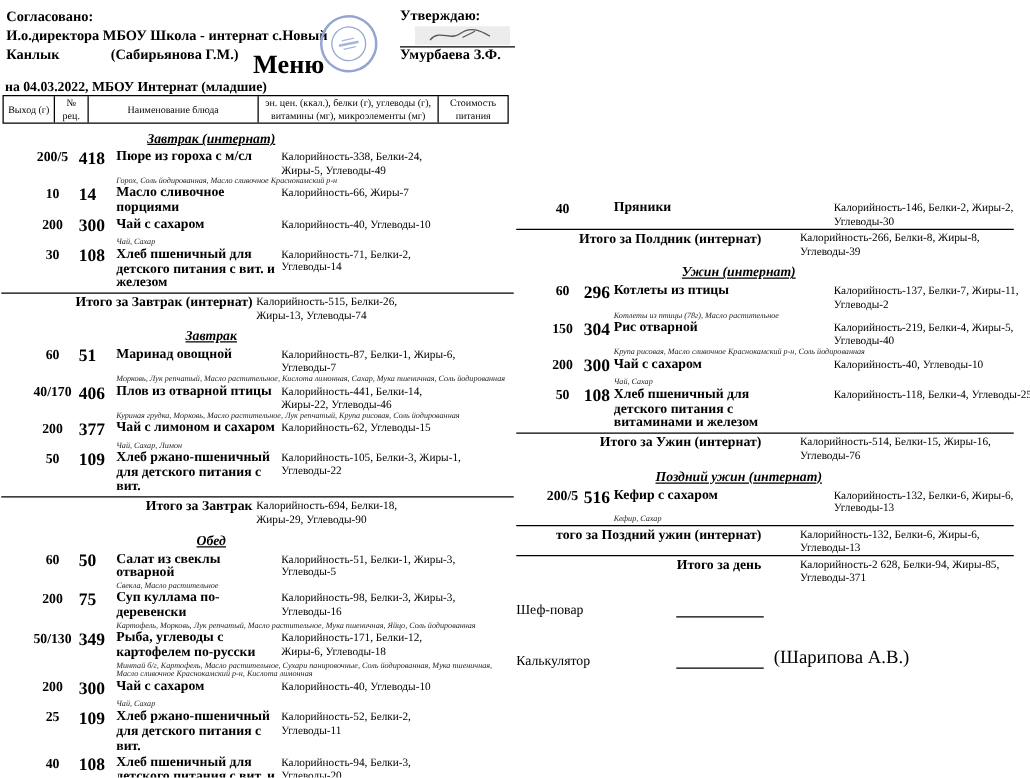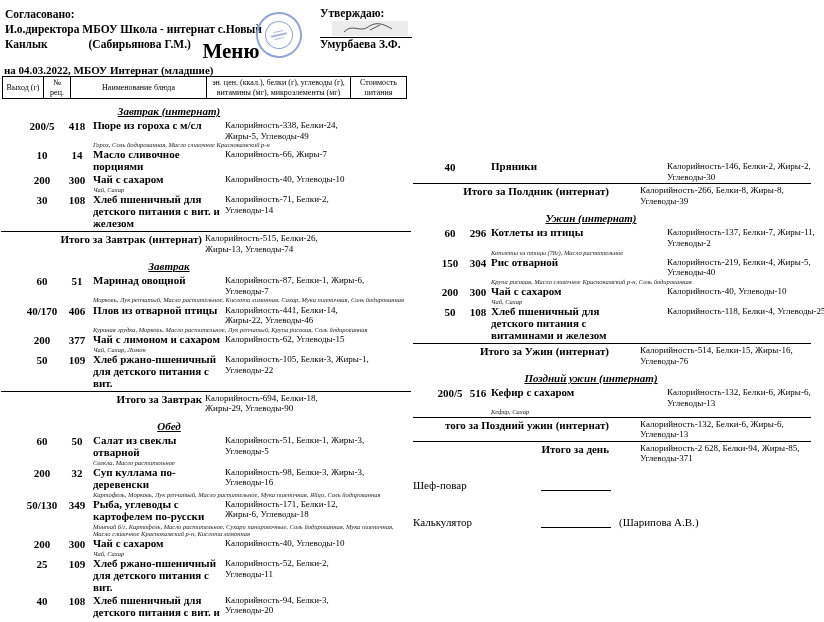--- a/index.html
+++ b/index.html
@@ -46,7 +46,7 @@
   .menu-row{margin-bottom:1px;padding-left:20px;}
   .row-main{display:flex;align-items:flex-start;}
   .c-out{flex:0 0 42px;text-align:center;font-weight:bold;font-size:11px;line-height:1.1;}
-  .c-rec{flex:0 0 28px;text-align:center;font-weight:bold;font-size:11px;line-height:1.1;}
+  .c-rec{flex:0 0 28px;font-weight:bold;font-size:14px;line-height:1.1;}
   .c-name{flex:0 0 134px;padding:0 4px 0 2px;font-weight:bold;font-size:11px;line-height:1.08;box-sizing:border-box;}
   .c-nutr{flex:0 0 146px;font-size:9px;line-height:1.18;}
   .col-right .c-out{flex-basis:34px;}

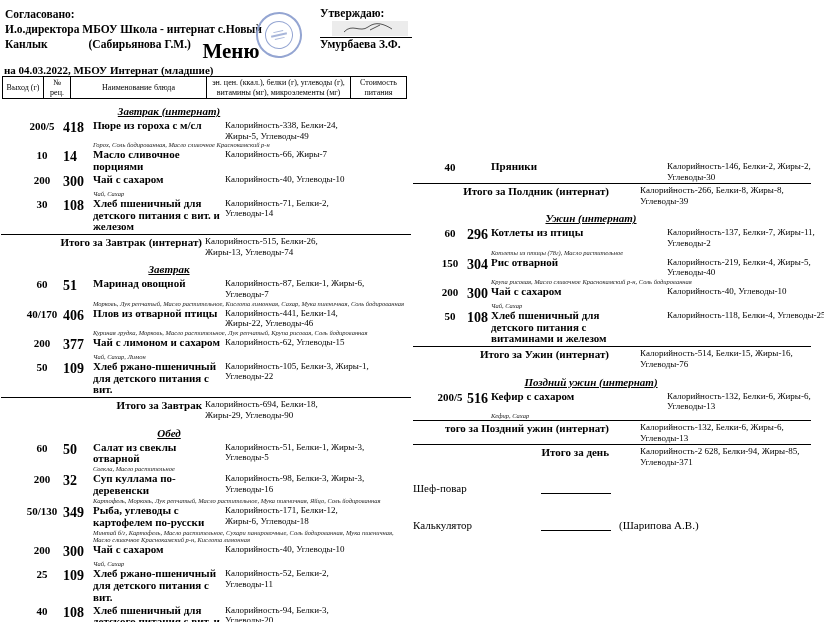--- a/index.html
+++ b/index.html
@@ -207,7 +207,7 @@
       <div class="menu-row">
         <div class="row-main">
           <div class="c-out">200</div>
-          <div class="c-rec">32</div>
+          <div class="c-rec">75</div>
           <div class="c-name">Суп куллама по-деревенски</div>
           <div class="c-nutr">Калорийность-98, Белки-3, Жиры-3, Углеводы-16</div>
         </div>

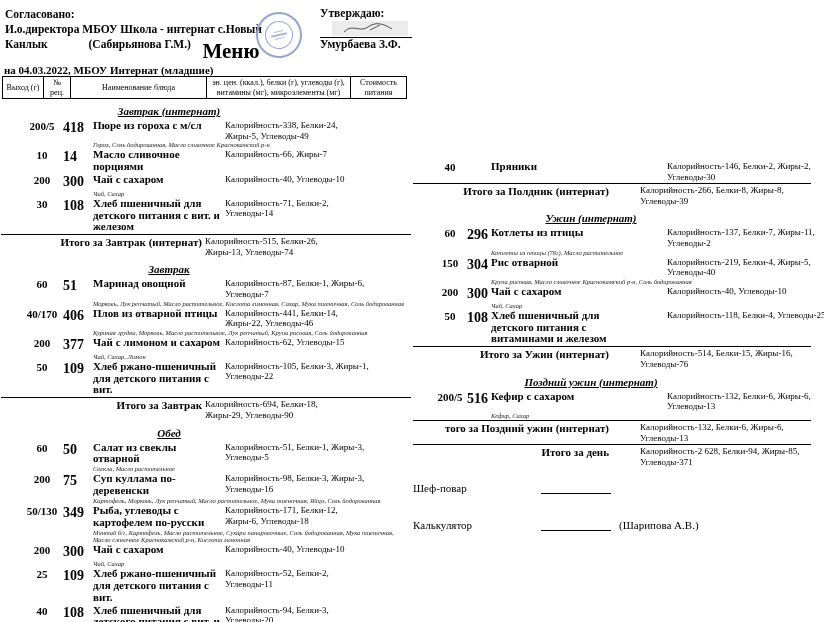--- a/index.html
+++ b/index.html
@@ -68,7 +68,7 @@
   .footer-row{display:flex;align-items:flex-end;margin-bottom:24px;}
   .footer-label{width:128px;}
   .footer-line{width:70px;border-bottom:1px solid #000;height:12px;margin-right:8px;}
-  .footer-name{font-size:11px;}
+  .footer-name{font-size:15px;}
 </style>
 </head>
 <body>

